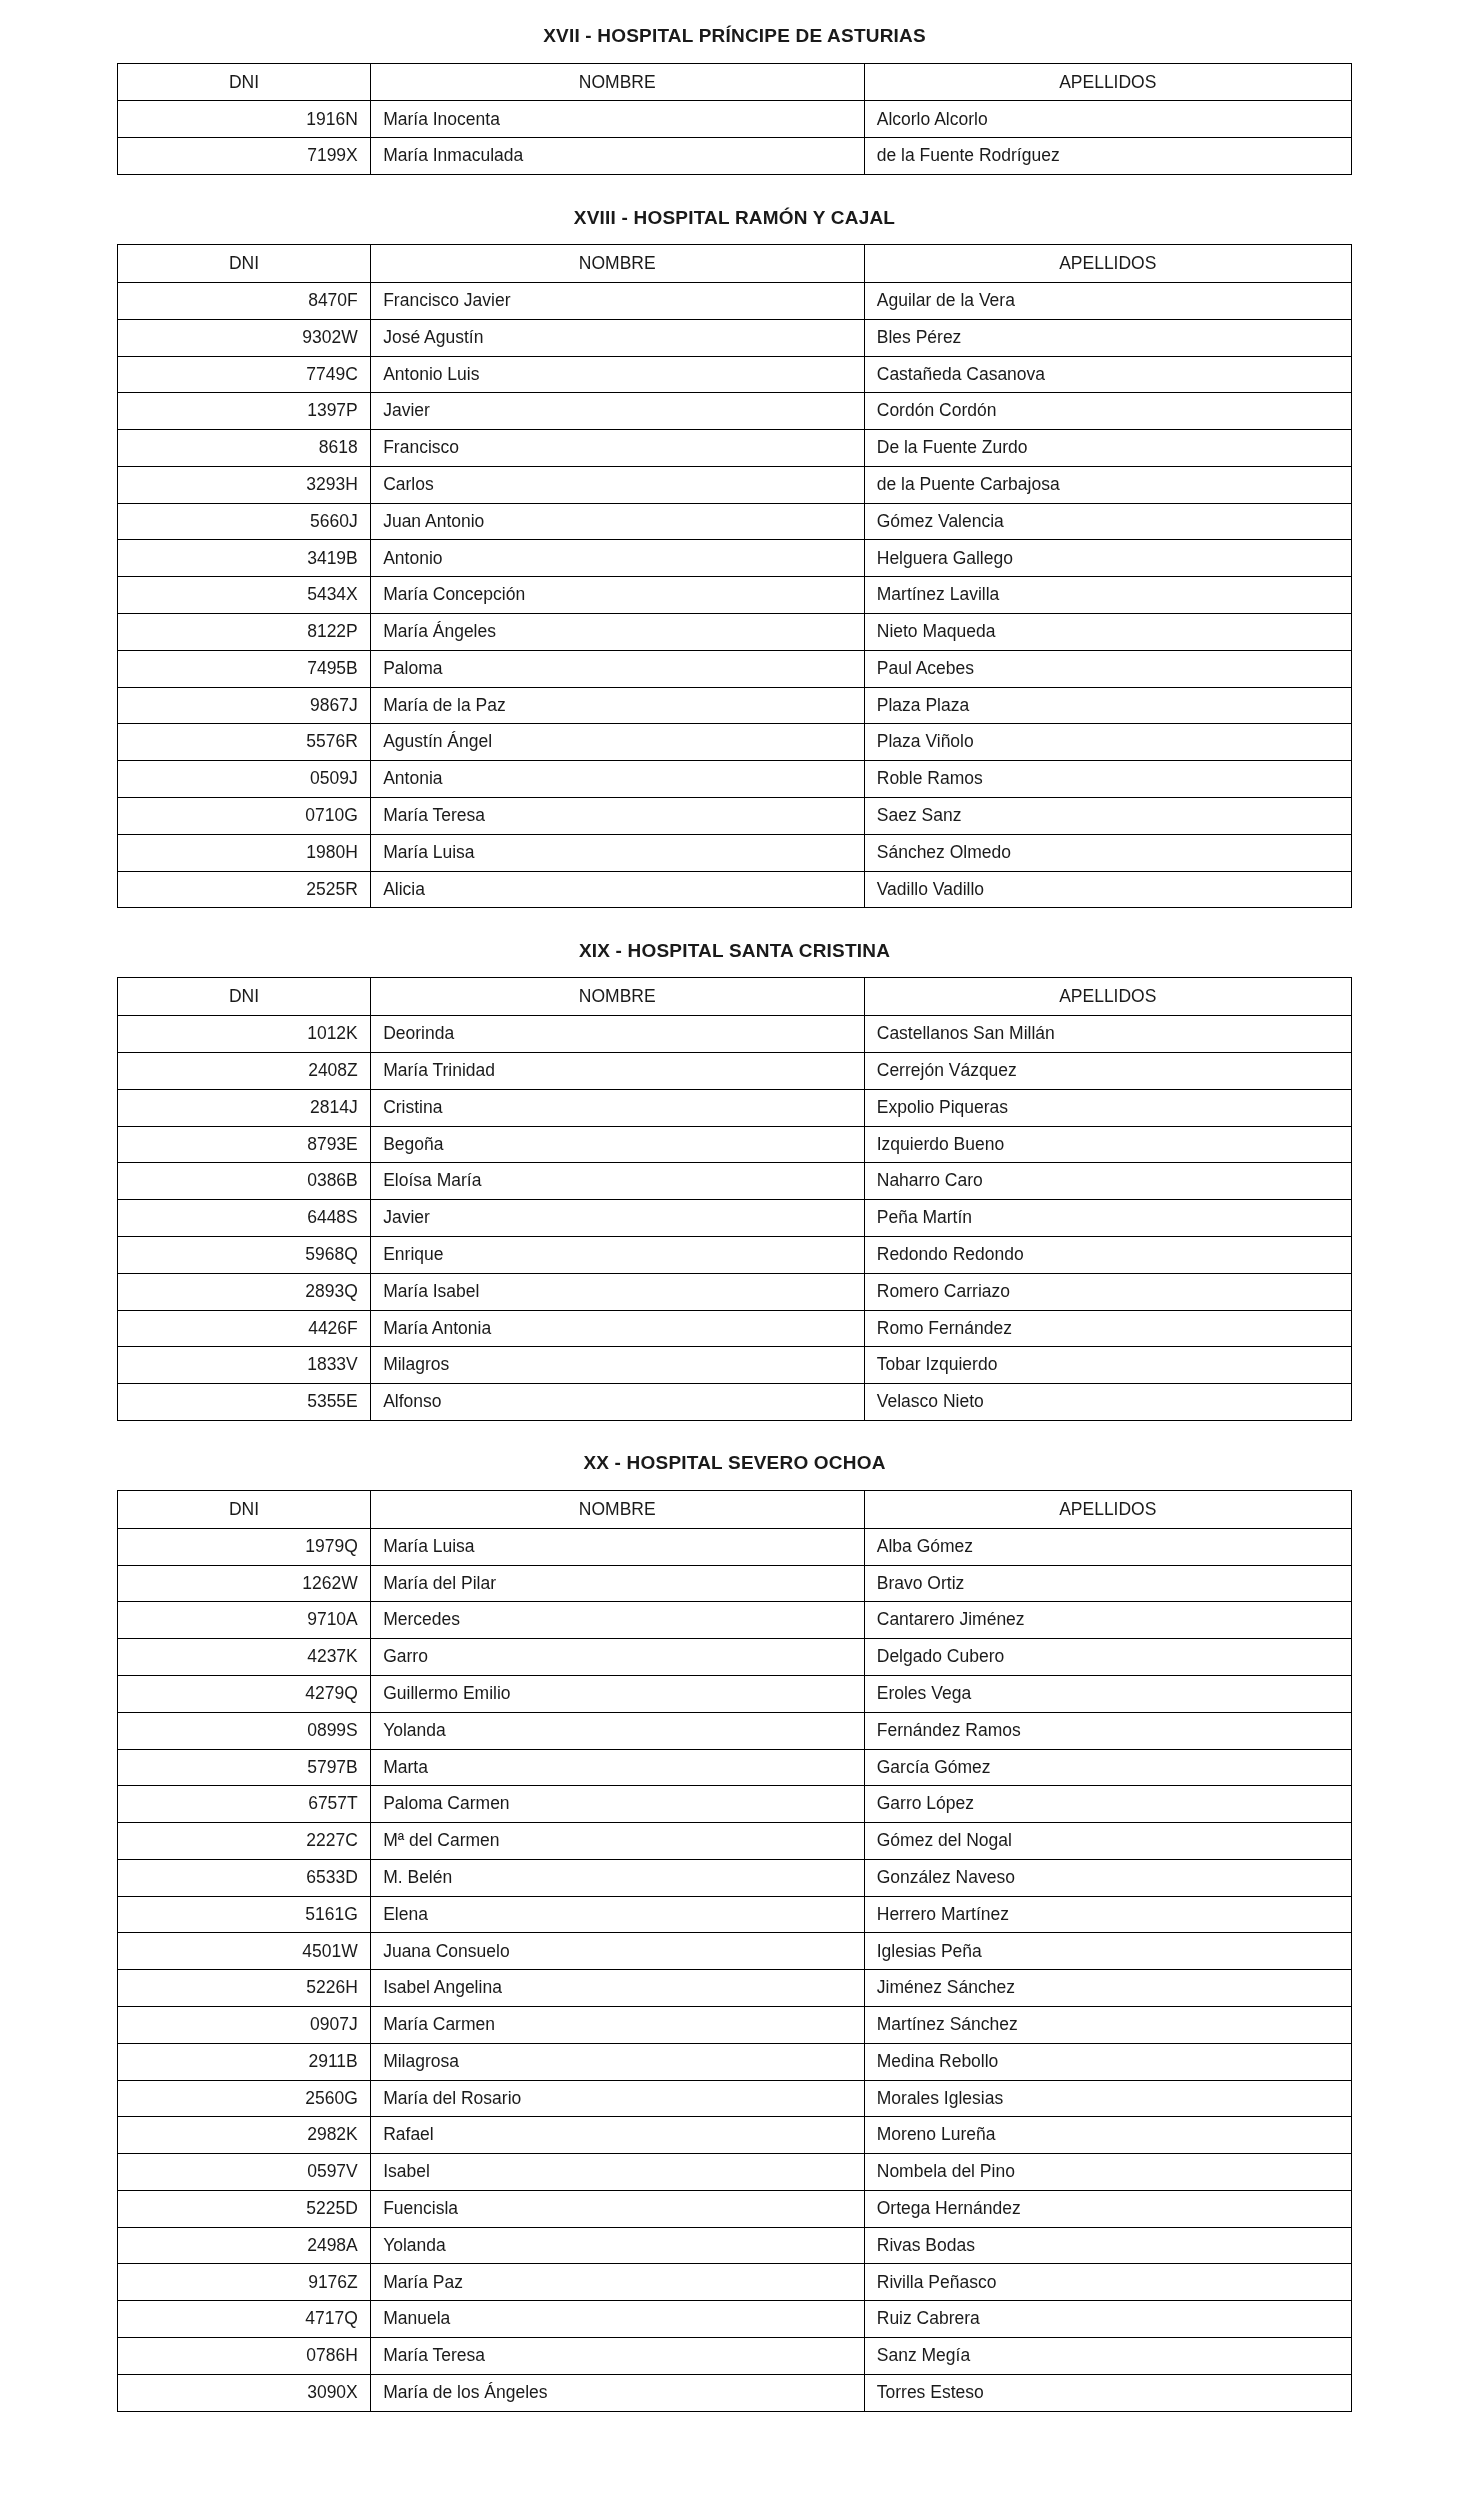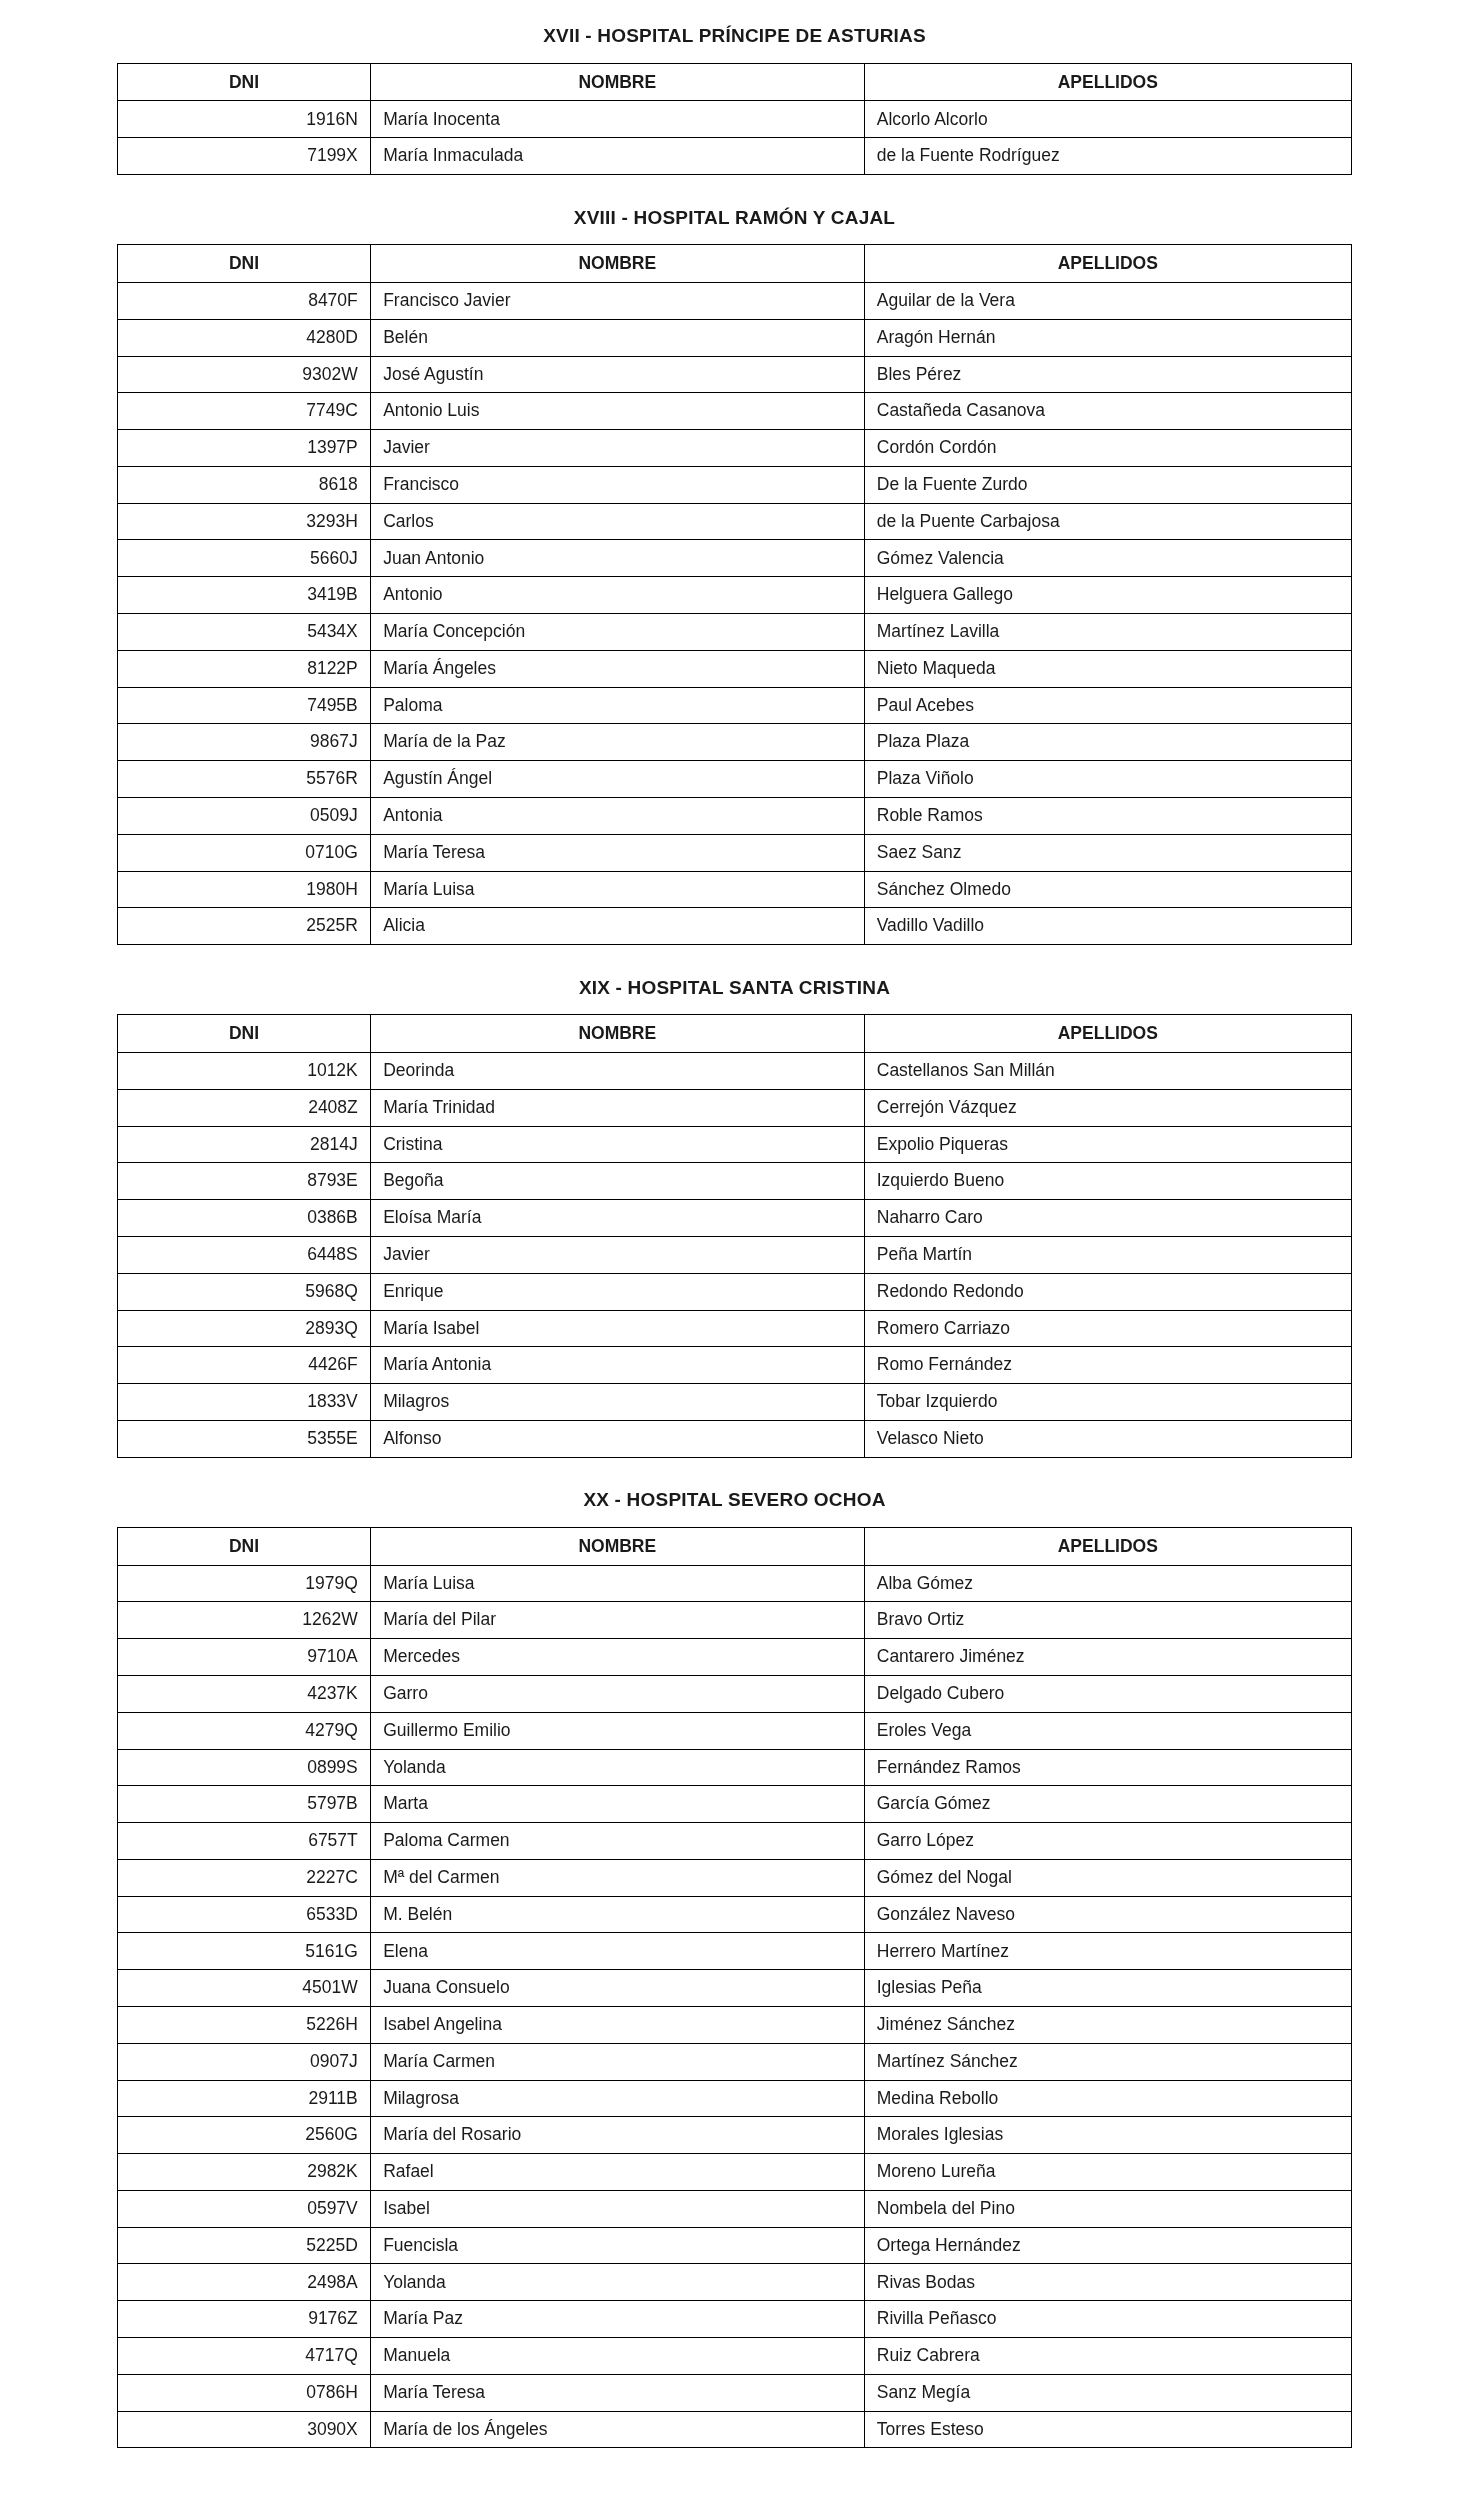--- a/index.html
+++ b/index.html
@@ -40,7 +40,7 @@
     border: 0.9px solid #000000;
     border-bottom-width: 1.7px;
     font-size: 17.5px;
-    font-weight: bold;
+    font-weight: normal;
     text-align: center;
     padding: 7.9px 12.2px;
     color: #1a1a1a;

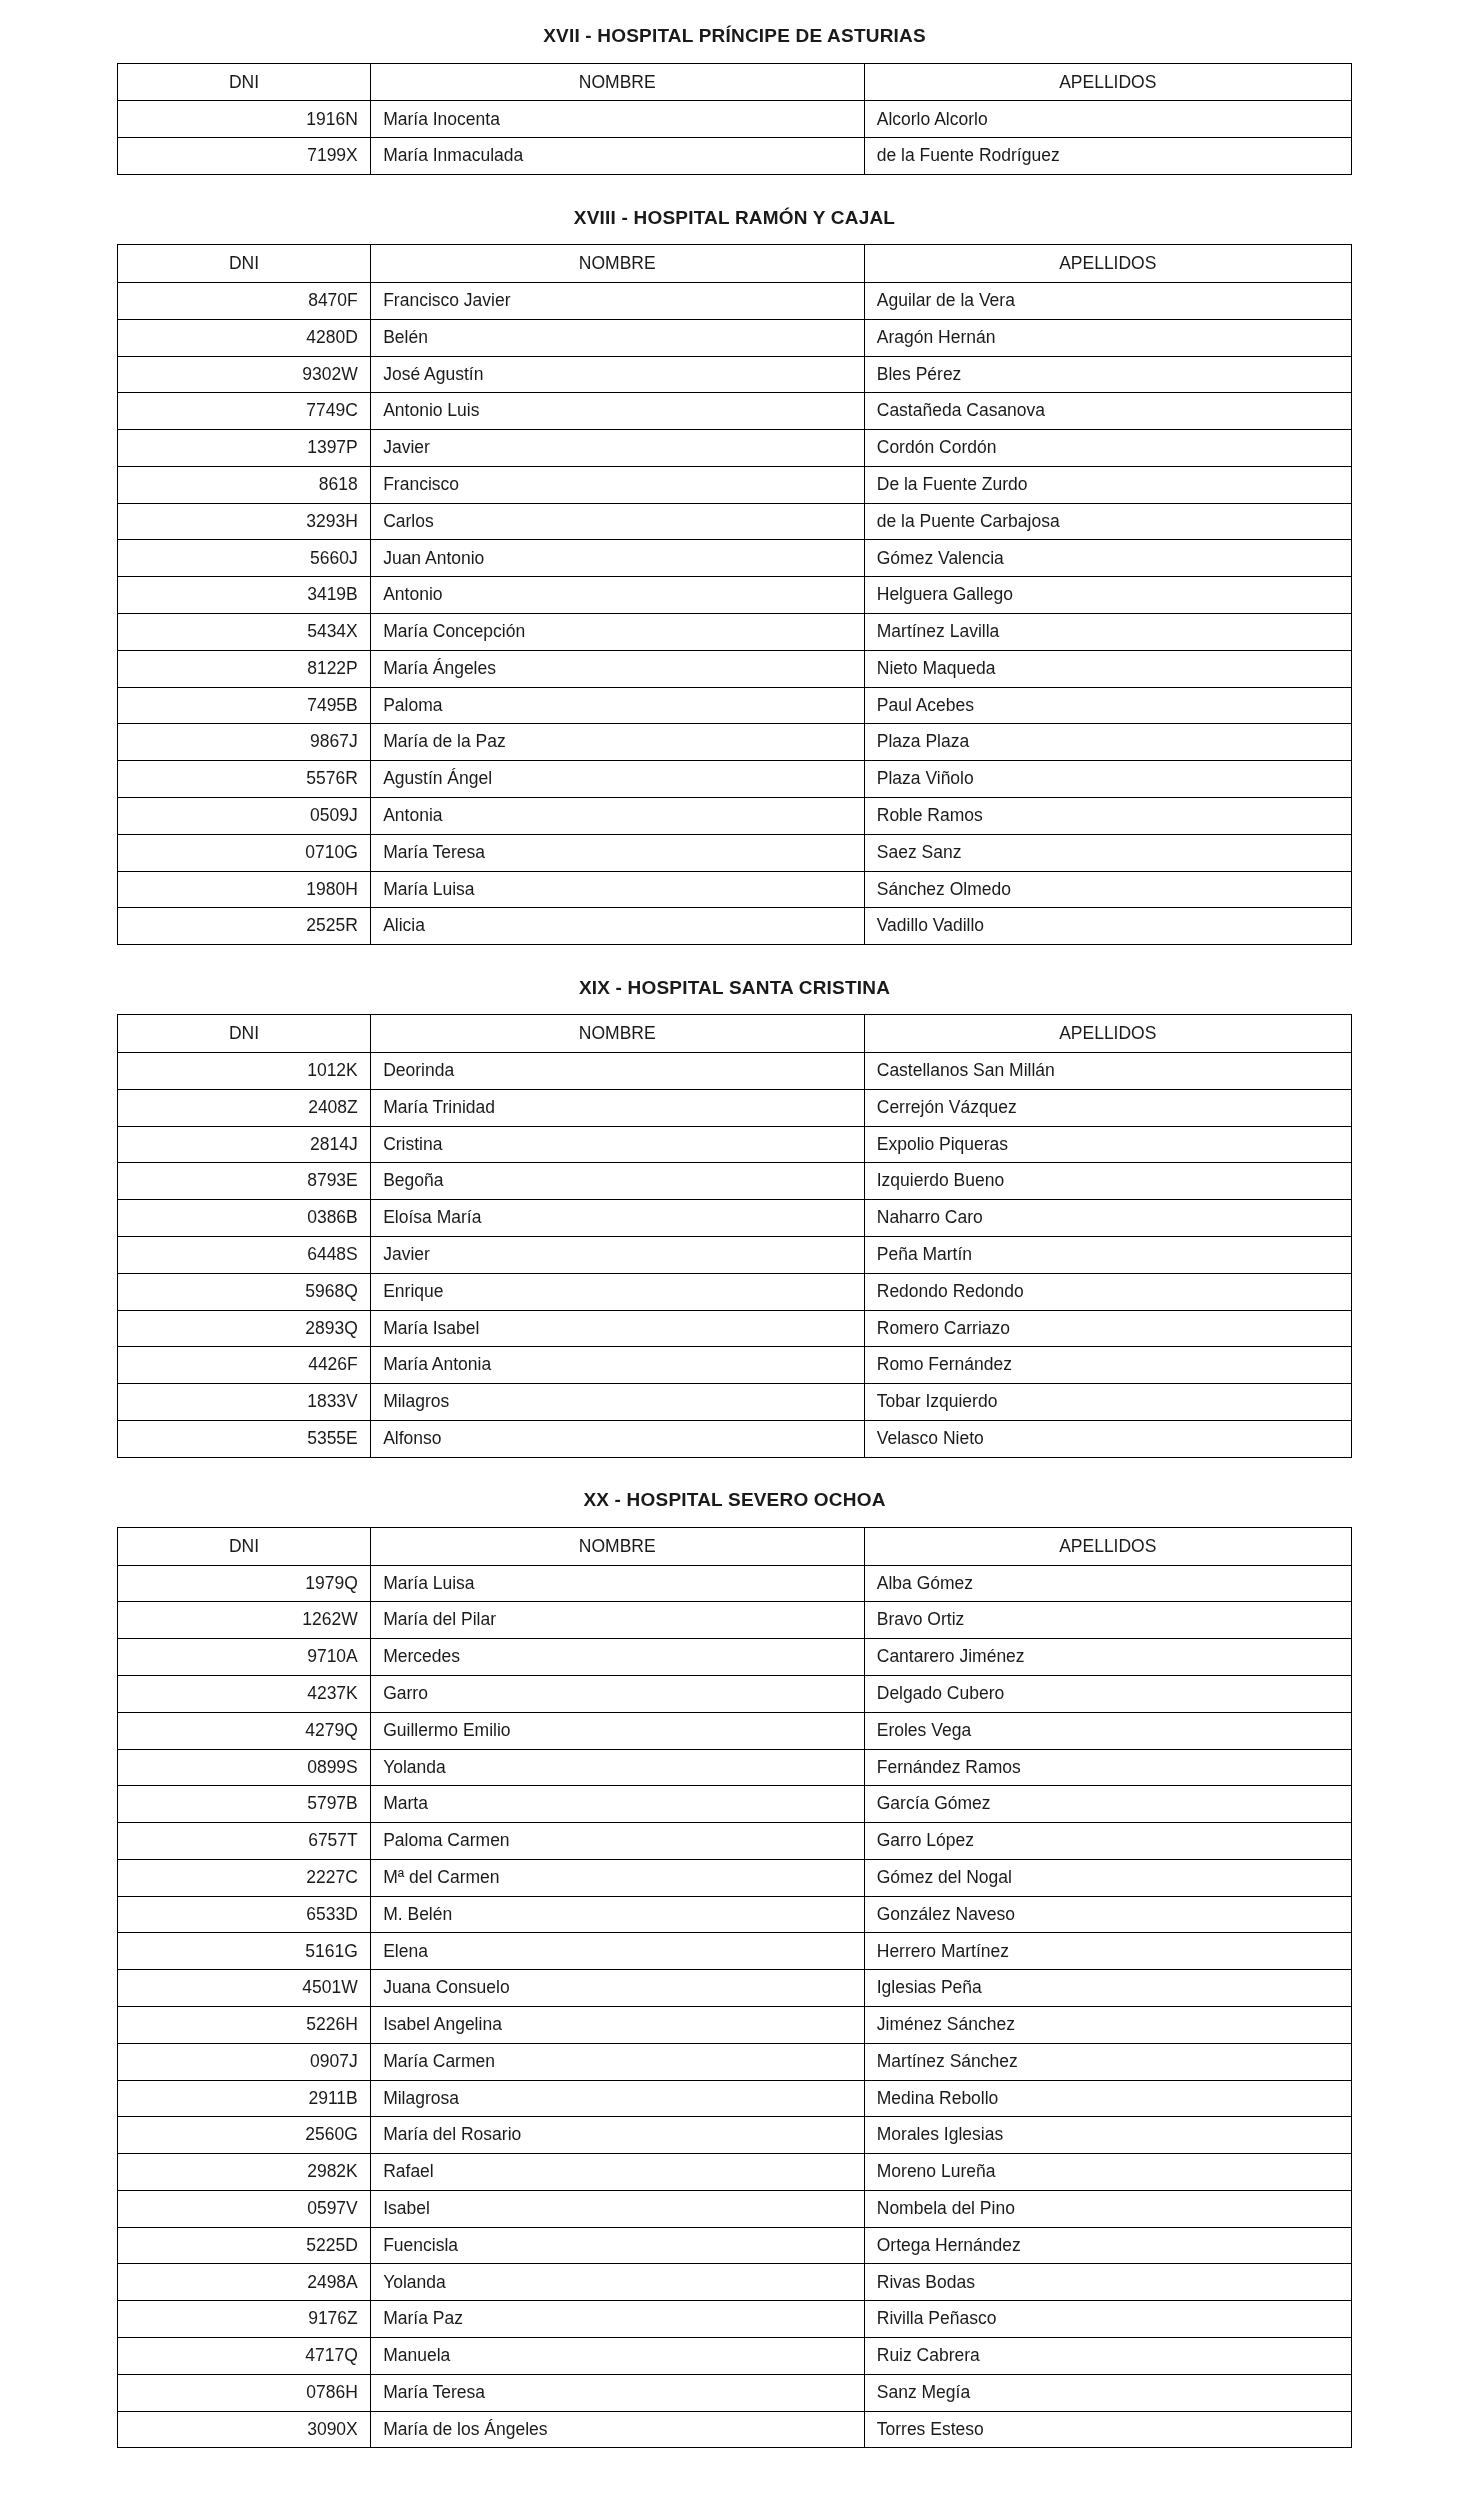--- a/index.html
+++ b/index.html
@@ -113,11 +113,6 @@
             <td class="cell-apellidos">Aguilar de la Vera</td>
           </tr>
           <tr>
-            <td class="cell-dni">4280D</td>
-            <td class="cell-nombre">Belén</td>
-            <td class="cell-apellidos">Aragón Hernán</td>
-          </tr>
-          <tr>
             <td class="cell-dni">9302W</td>
             <td class="cell-nombre">José Agustín</td>
             <td class="cell-apellidos">Bles Pérez</td>

